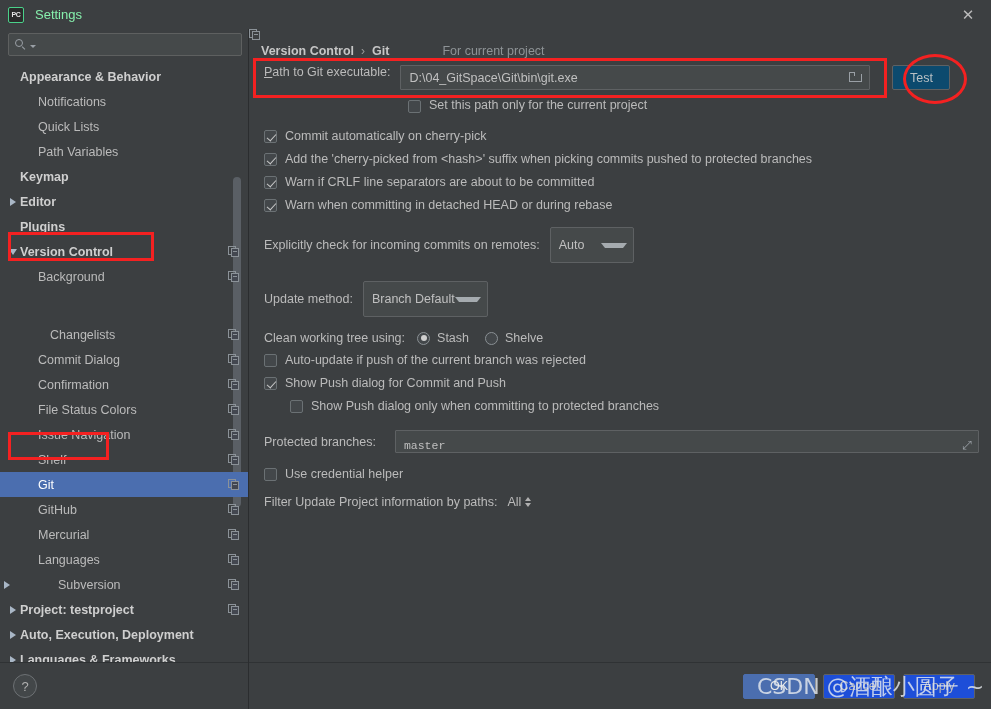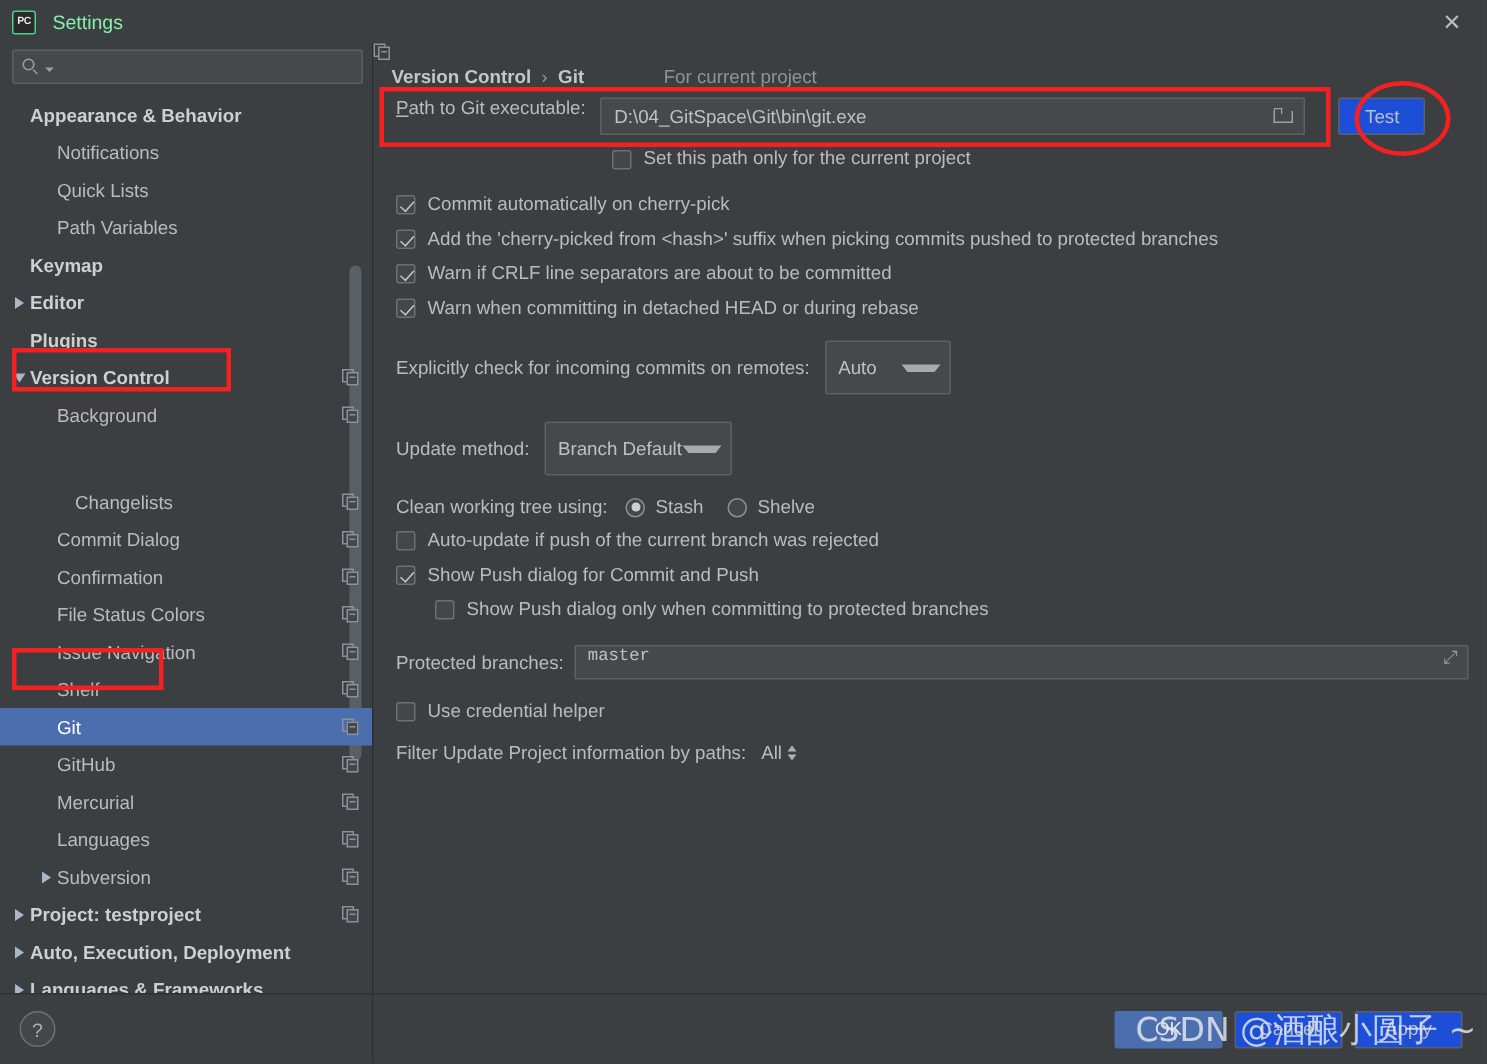--- a/index.html
+++ b/index.html
@@ -266,7 +266,7 @@
   .test-btn {
     margin-left: 22px;
     width: 58px; height: 25px;
-    background: #1d4ed8;
+    background: #0c4a6e;
     border: 1px solid #5e6163;
     border-radius: 2px;
     color: #b8c0c4; font-size: 12.5px;

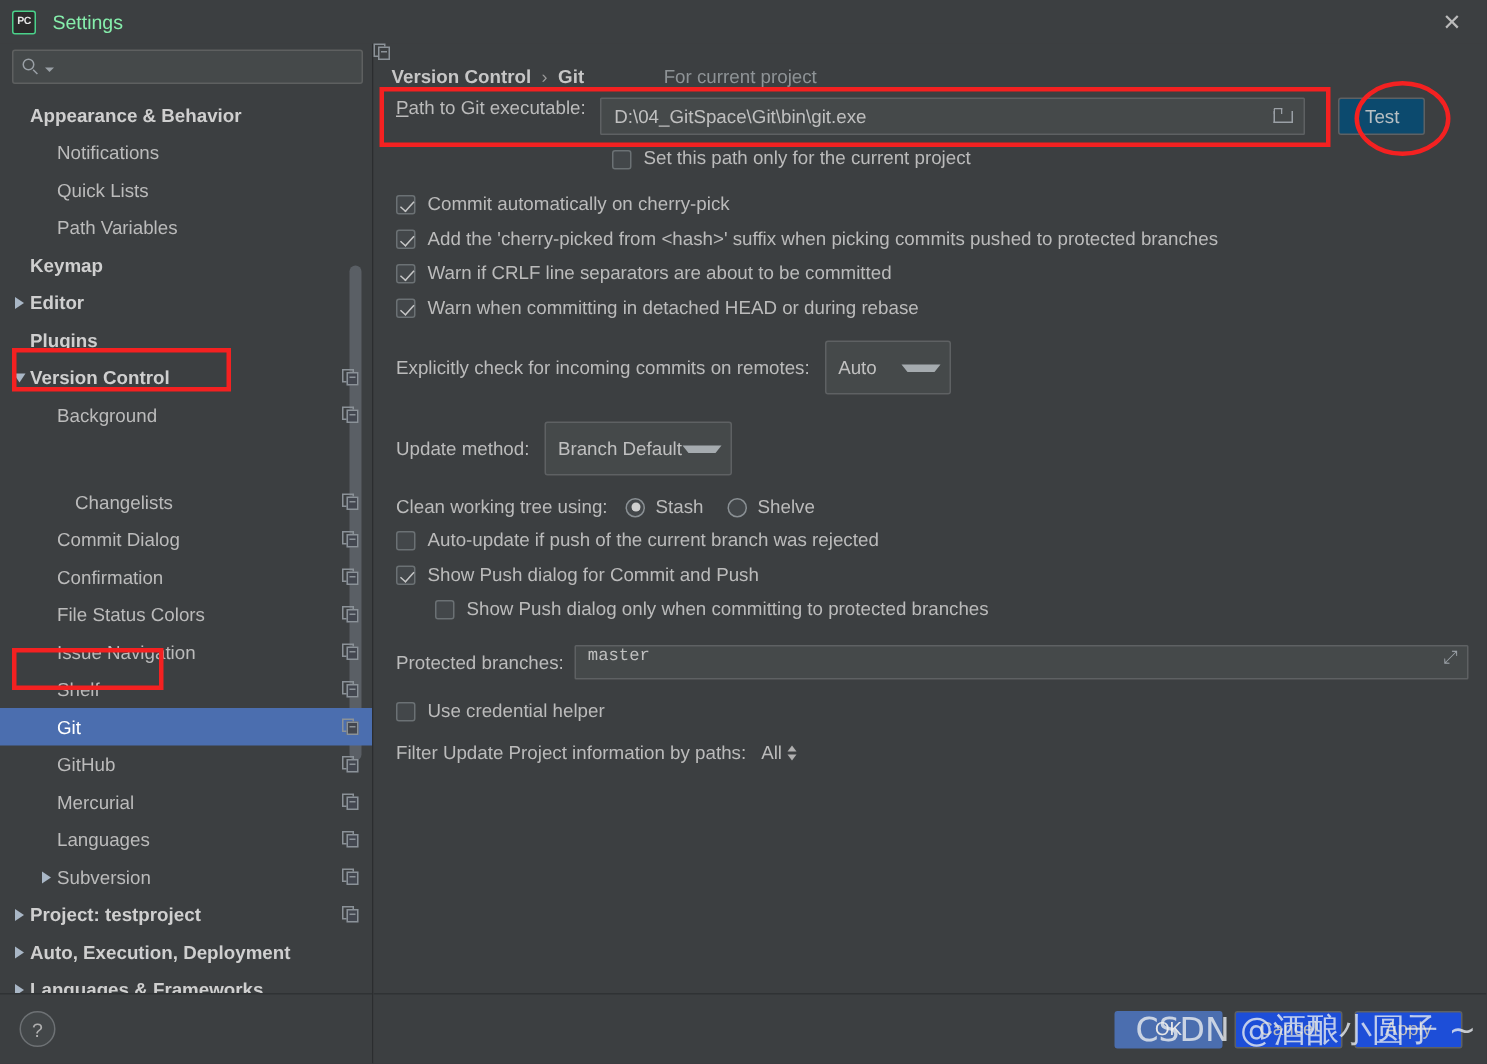--- a/index.html
+++ b/index.html
@@ -361,11 +361,11 @@
   }
   .pb-field {
     flex: 1 1 auto;
-    height: 23px; margin-left: 7px;
+    height: 23px; margin-left: 19px;
     background: #45494a;
     border: 1px solid #5e6163;
     border-radius: 1px;
-    display: flex; align-items: flex-start;
+    display: flex; align-items: flex-end;
     box-sizing: border-box;
   }
   .pb-field input {

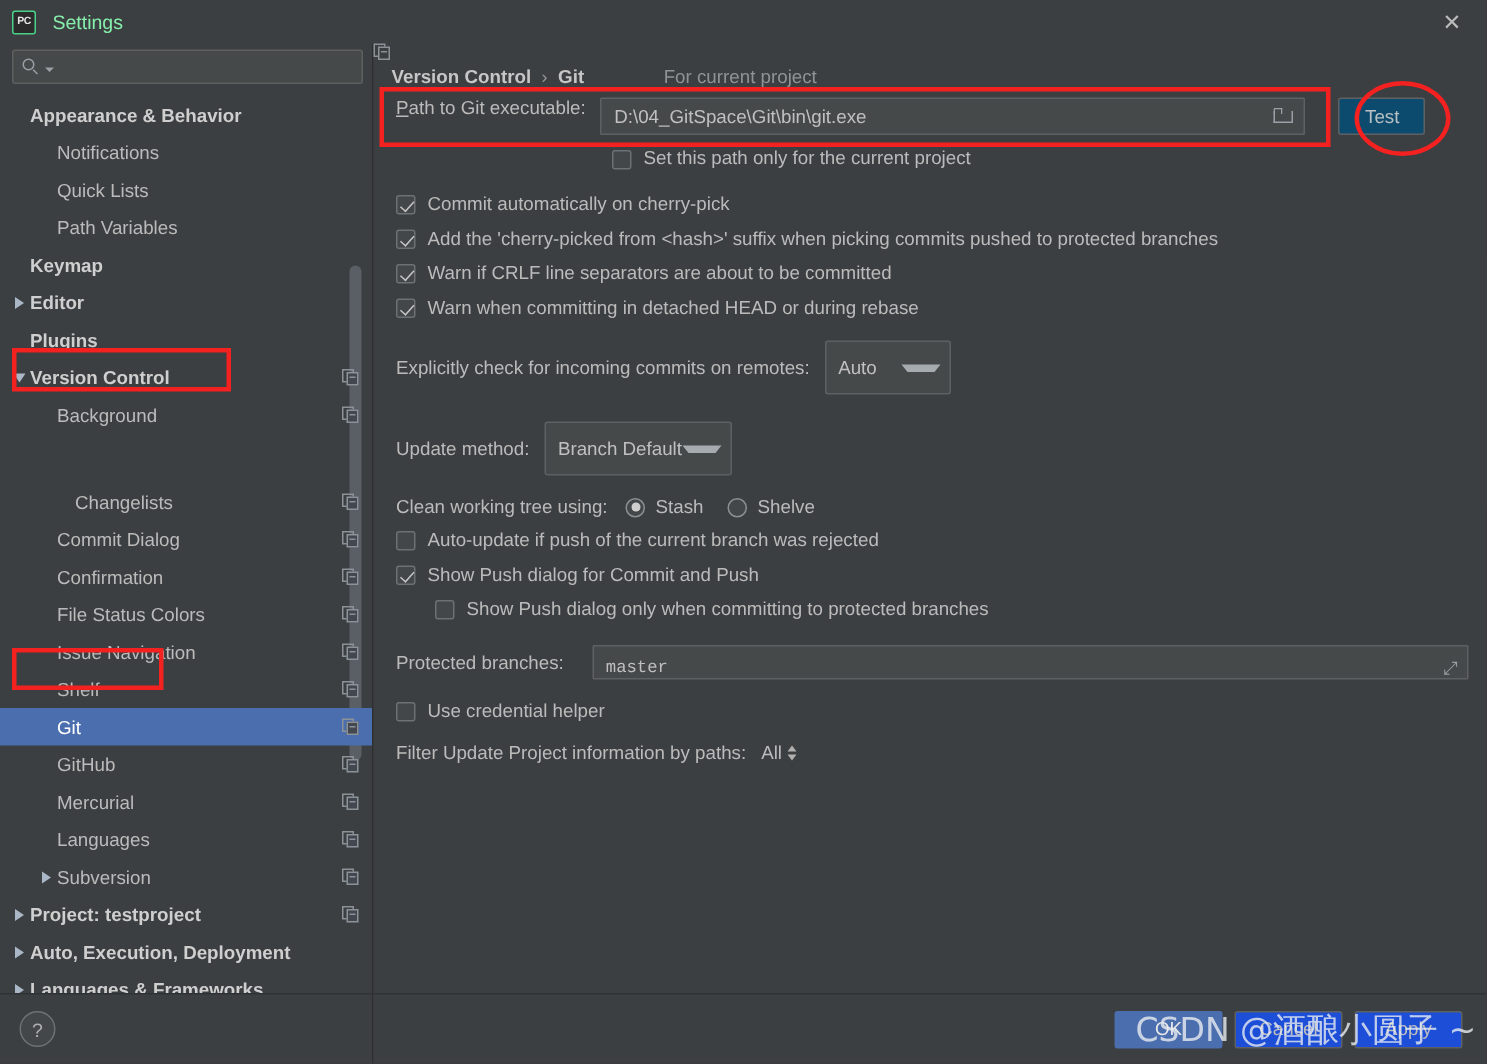--- a/index.html
+++ b/index.html
@@ -617,7 +617,7 @@
               <i class="l1"></i>
             </span>
           </div>
-          <div class="tree-row" style="padding-left: 24px;">
+          <div class="tree-row" style=" gap: 44px;">
             <span class="tw has-arrow"></span>
             <span class="tree-label">Subversion</span>
             <span class="copy-icon">

